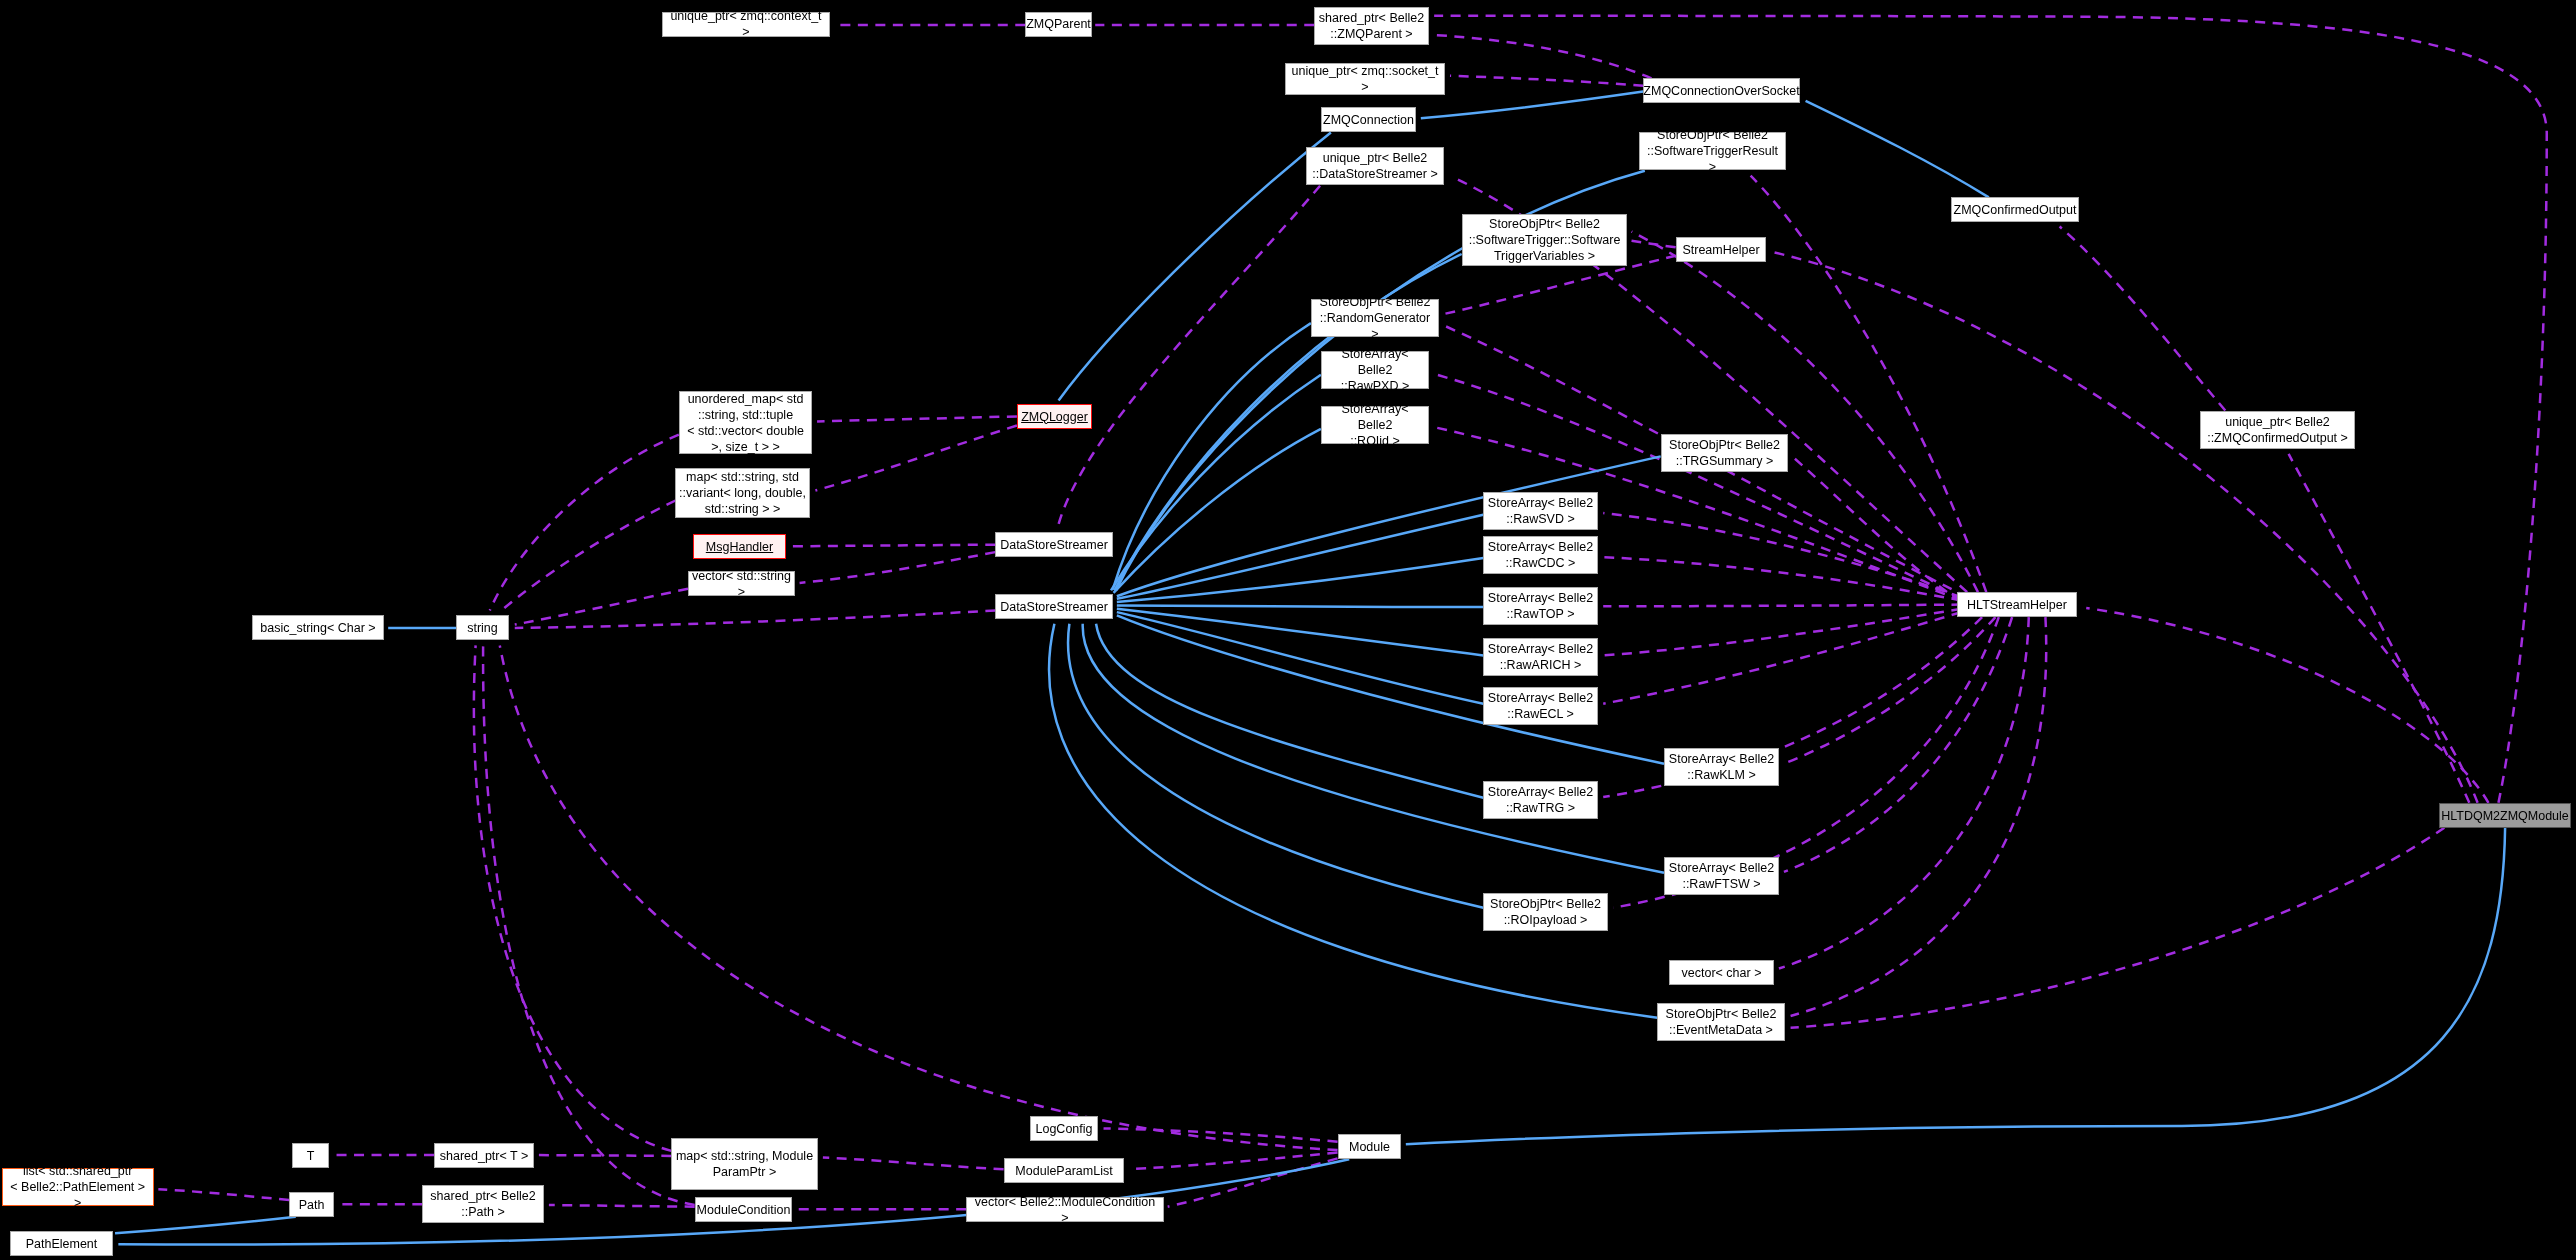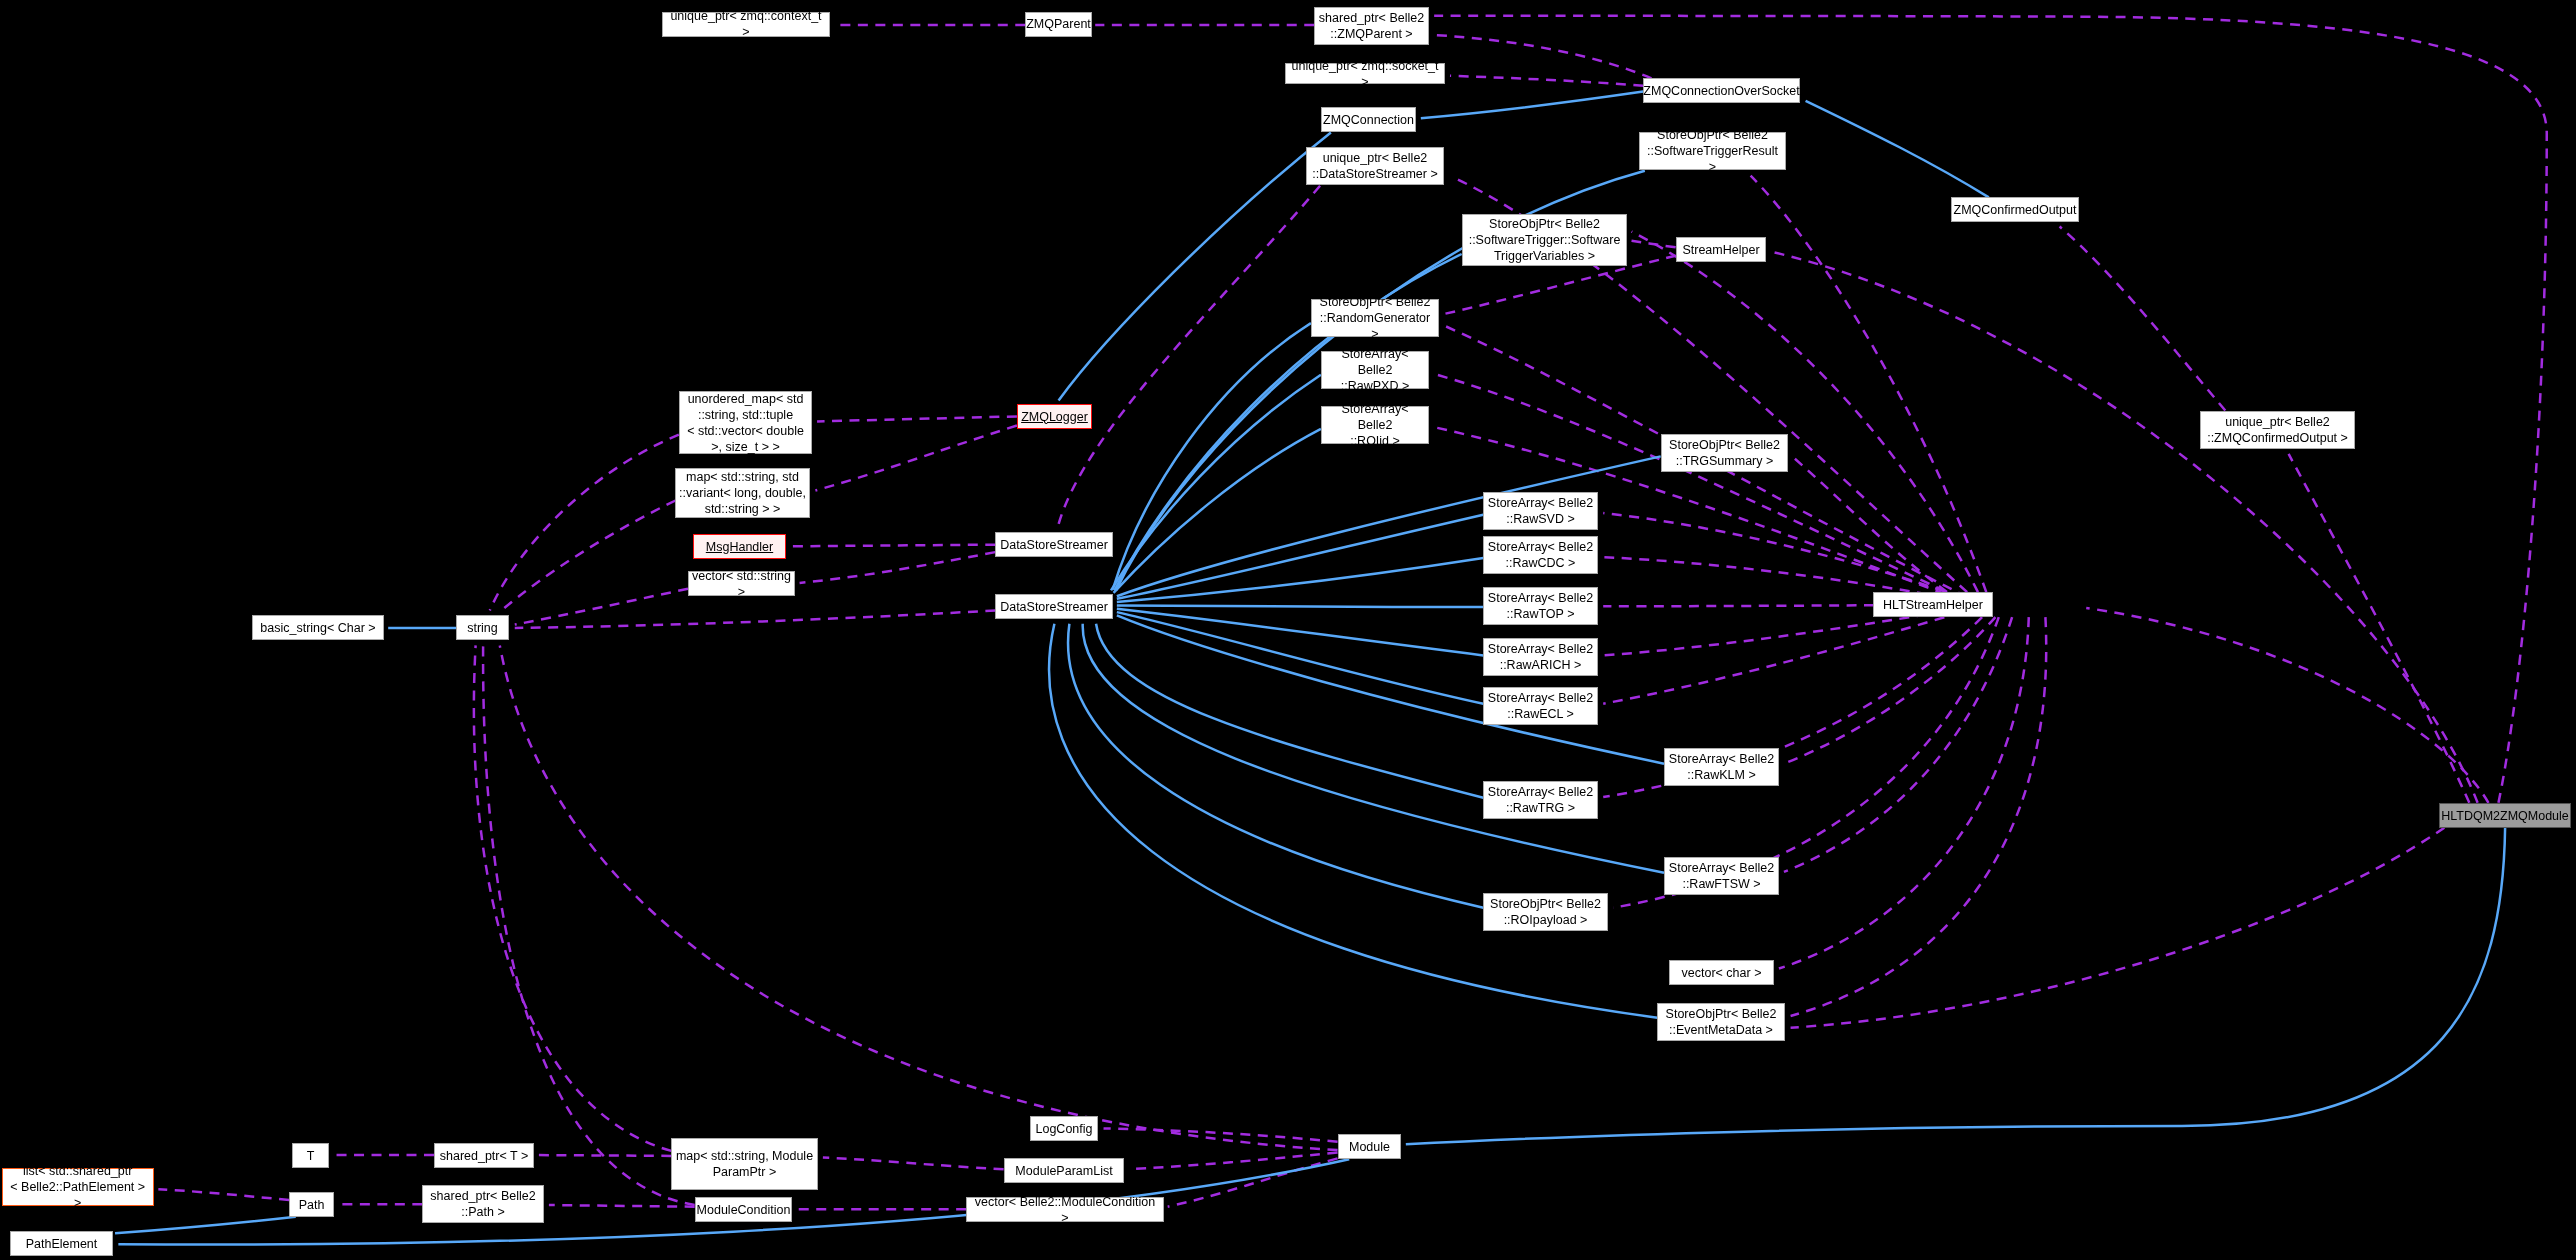--- a/index.html
+++ b/index.html
@@ -113,7 +113,7 @@
   <div class="node" style="left:1025px;top:11.7px;width:67px;height:25px"><span>ZMQParent</span></div>
   <div class="node" style="left:1314px;top:6.7px;width:115px;height:38px"><span>shared_ptr&lt; Belle2
 ::ZMQParent &gt;</span></div>
-  <div class="node" style="left:1285px;top:63px;width:160px;height:21px"><span>unique_ptr&lt; zmq::socket_t &gt;</span></div>
+  <div class="node" style="left:1285px;top:63px;width:160px;height:32px"><span>unique_ptr&lt; zmq::socket_t &gt;</span></div>
   <div class="node" style="left:1643px;top:78px;width:157px;height:25px"><span>ZMQConnectionOverSocket</span></div>
   <div class="node" style="left:1321px;top:107px;width:95px;height:25px"><span>ZMQConnection</span></div>
   <div class="node" style="left:1306px;top:147px;width:138px;height:38px"><span>unique_ptr&lt; Belle2

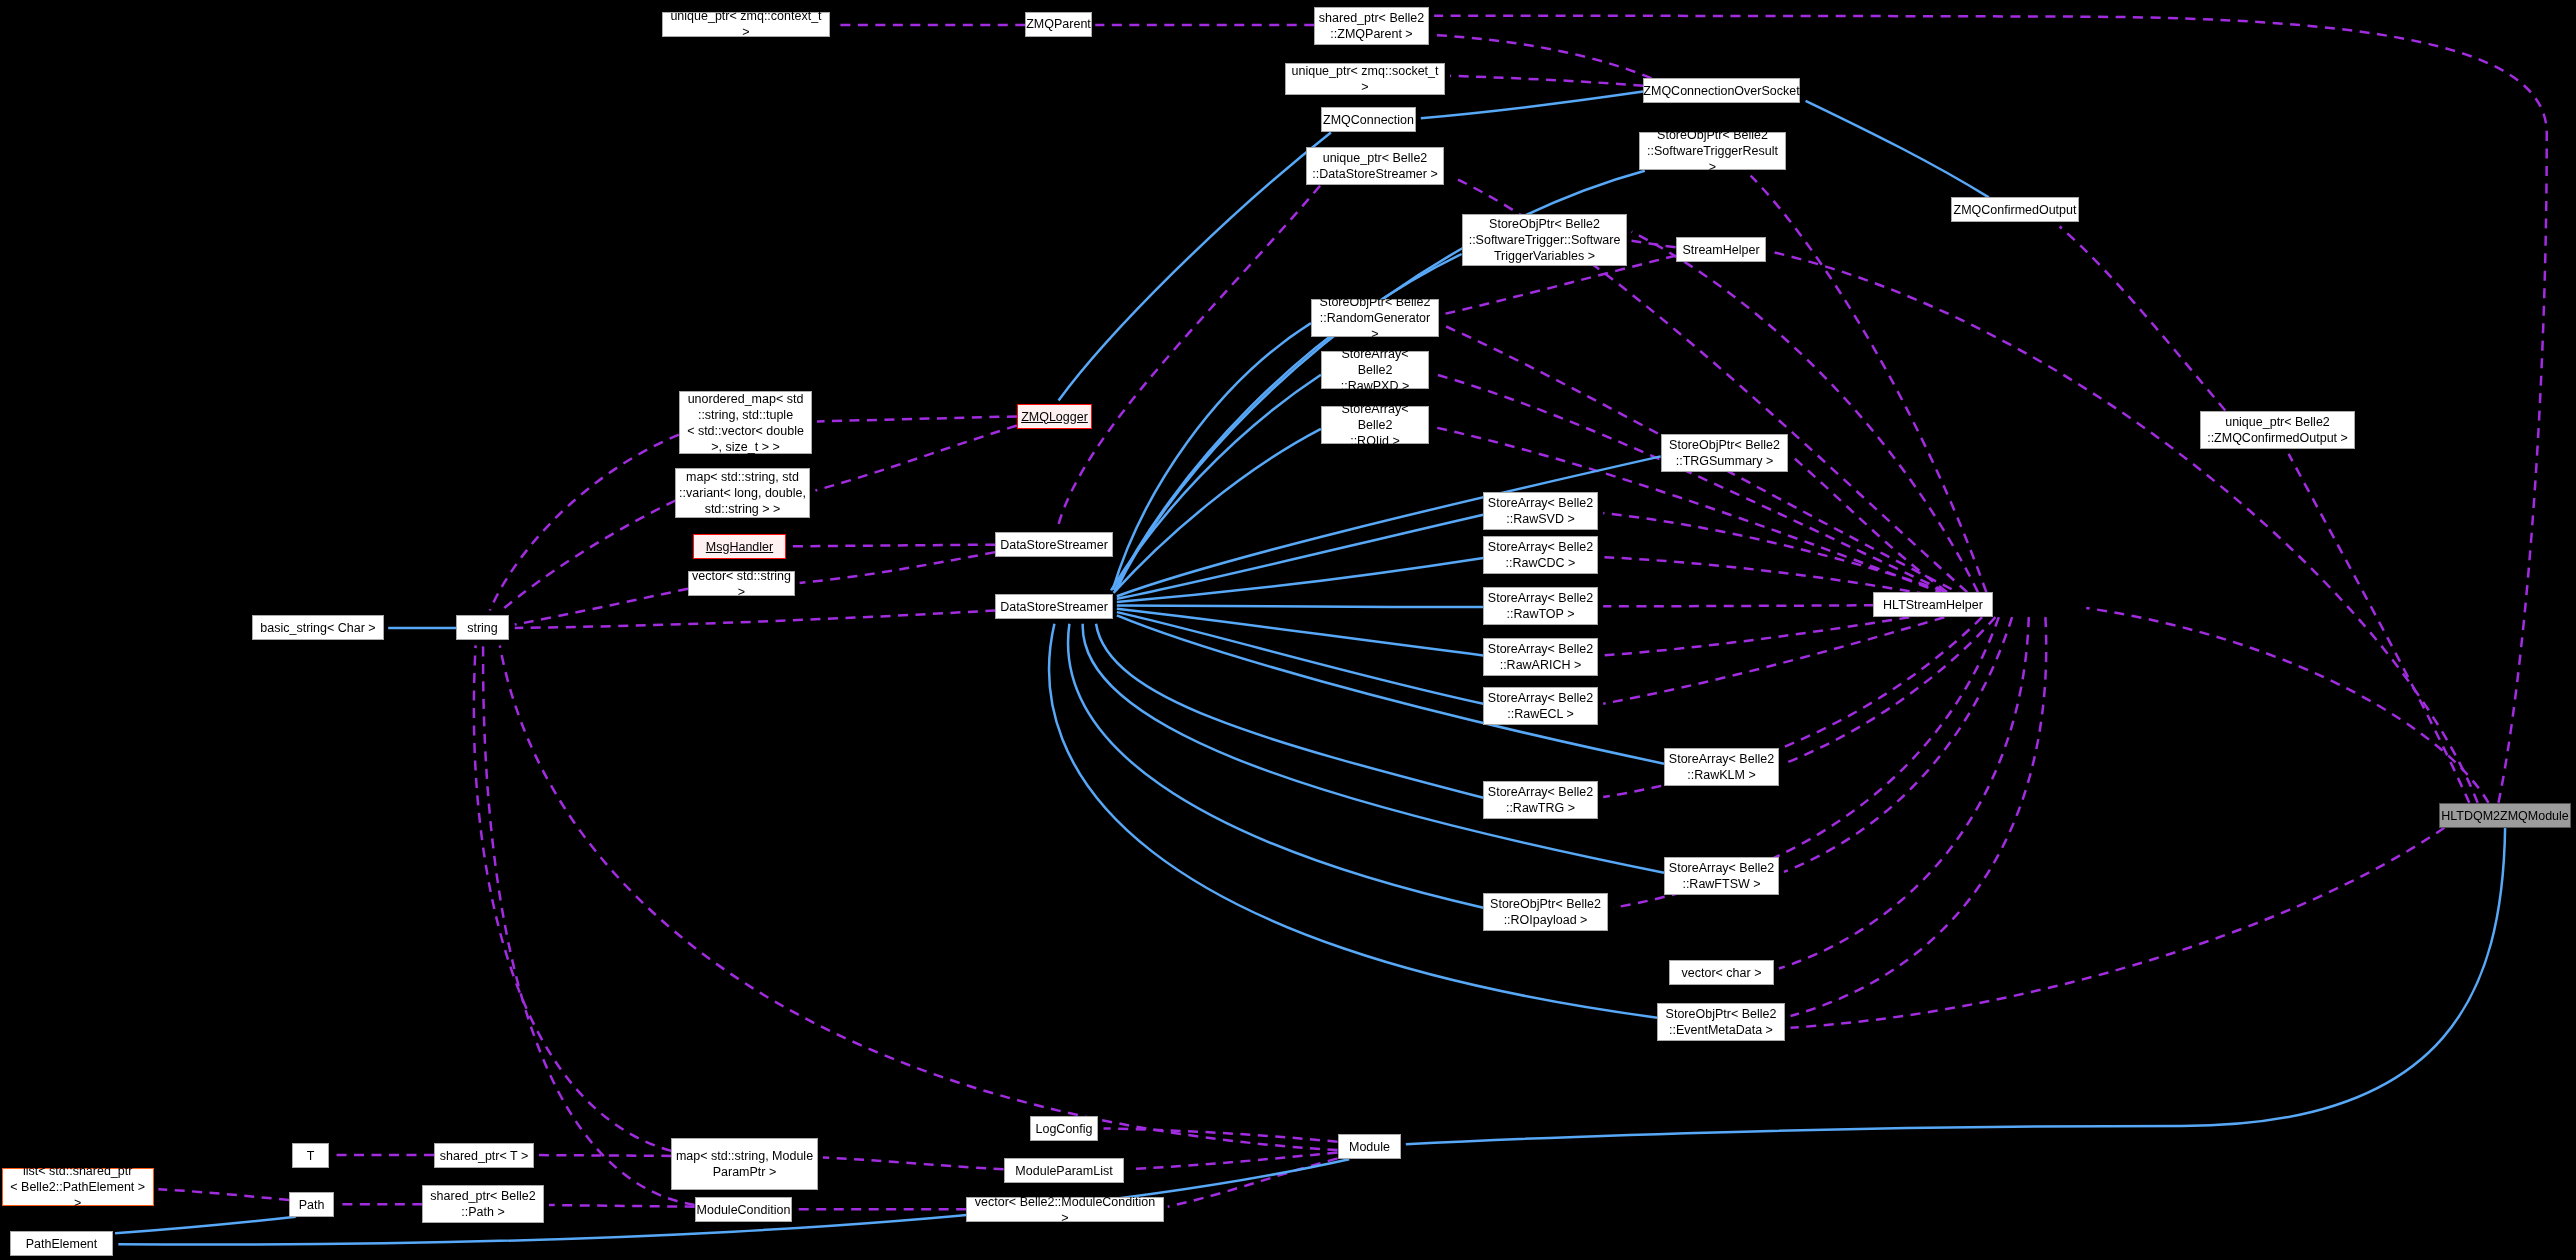--- a/index.html
+++ b/index.html
@@ -157,7 +157,7 @@
 ::RawARICH &gt;</span></div>
   <div class="node" style="left:1483px;top:687px;width:115px;height:38px"><span>StoreArray&lt; Belle2
 ::RawECL &gt;</span></div>
-  <div class="node" style="left:1873px;top:592px;width:120px;height:25px"><span>HLTStreamHelper</span></div>
+  <div class="node" style="left:1957px;top:592px;width:120px;height:25px"><span>HLTStreamHelper</span></div>
   <div class="node" style="left:252px;top:615px;width:132px;height:25px"><span>basic_string&lt; Char &gt;</span></div>
   <div class="node" style="left:456px;top:615px;width:53px;height:25px"><span>string</span></div>
   <div class="node" style="left:1664px;top:748px;width:115px;height:38px"><span>StoreArray&lt; Belle2

